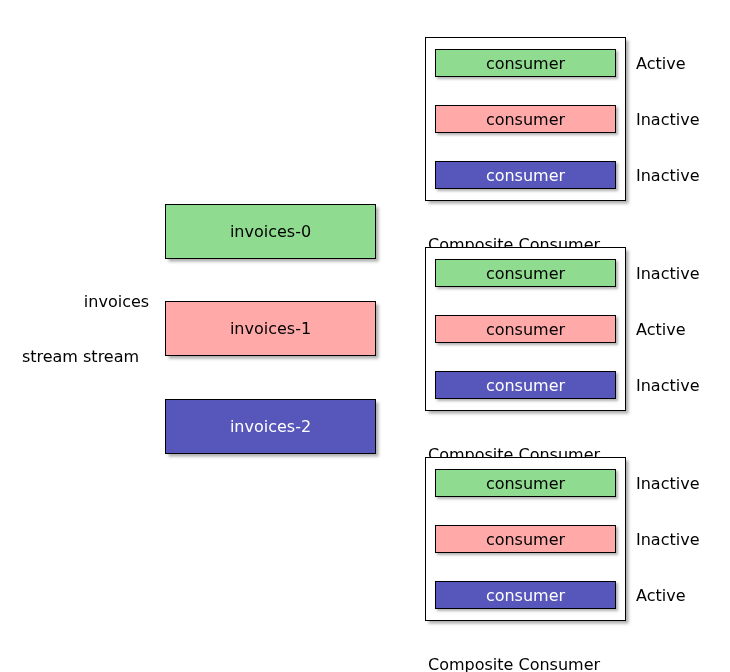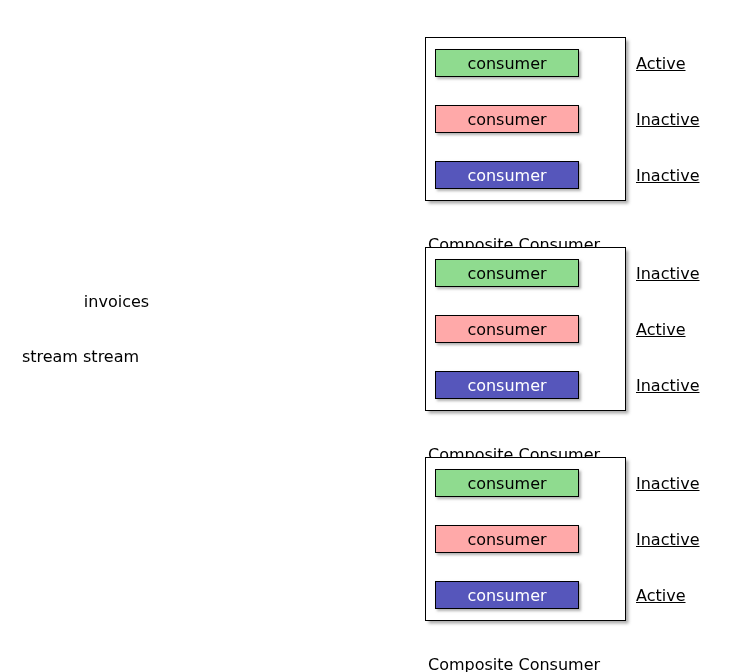--- a/index.html
+++ b/index.html
@@ -78,7 +78,7 @@
   .consumer {
     position: absolute;
     left: 10px;
-    width: 144px;
+    width: 181px;
     height: 28px;
     border: 1.5px solid #000000;
     box-sizing: border-box;

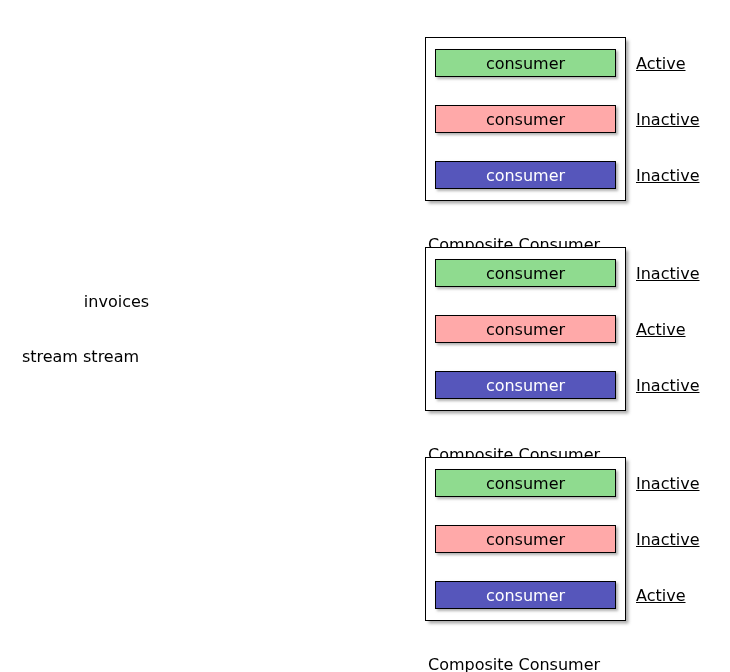--- a/index.html
+++ b/index.html
@@ -99,7 +99,6 @@
     display: flex;
     align-items: center;
     white-space: nowrap;
-    text-decoration: underline;
   }
   .state-row-0 { top: 12px; }
   .state-row-1 { top: 68px; }

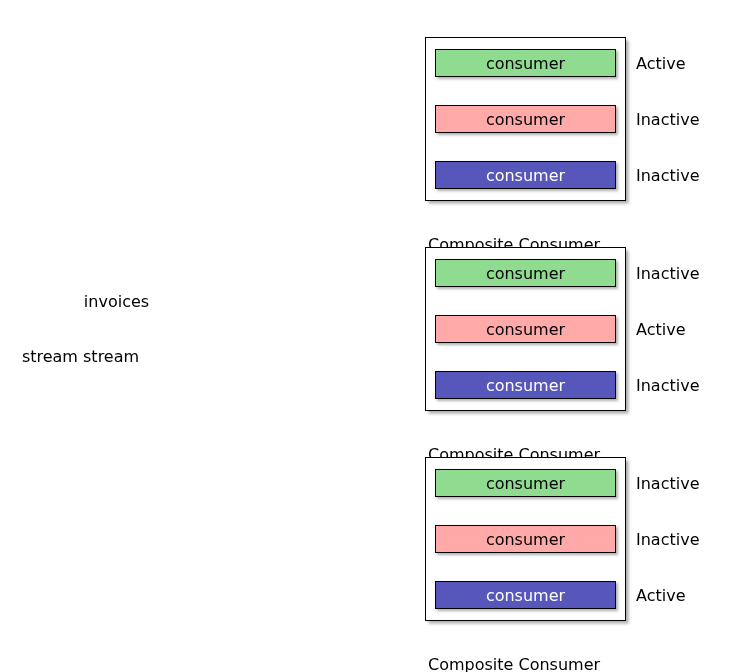--- a/index.html
+++ b/index.html
@@ -122,6 +122,9 @@
     <div class="line stream-line-2">stream stream</div>
   </div>
 
+  <div class="partition partition-0" style="background: rgb(143, 219, 143);">
+    <span style="color: rgb(0, 0, 0);">invoices-0</span>
+  </div>
 
   <div class="group group-0">
     <div class="group-box"></div>

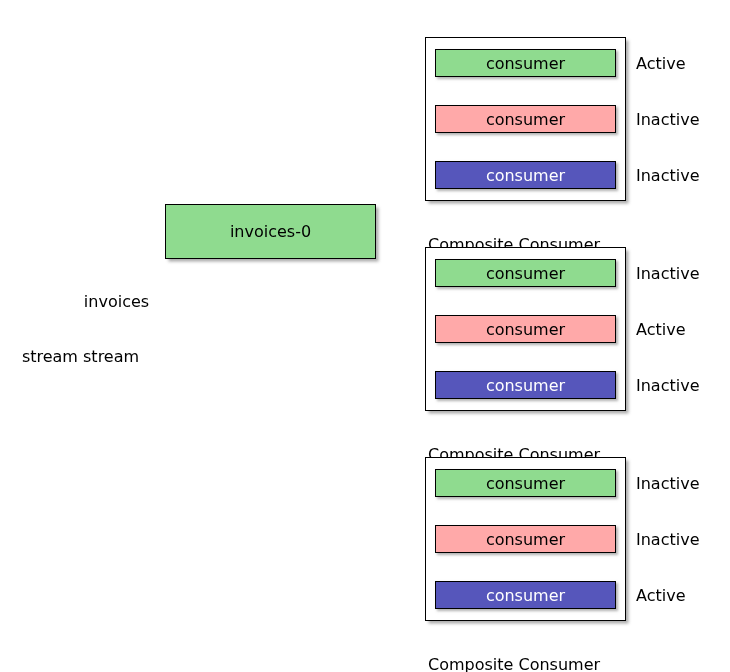--- a/index.html
+++ b/index.html
@@ -125,6 +125,9 @@
   <div class="partition partition-0" style="background: rgb(143, 219, 143);">
     <span style="color: rgb(0, 0, 0);">invoices-0</span>
   </div>
+  <div class="partition partition-1" style="background: rgb(255, 169, 169);">
+    <span style="color: rgb(0, 0, 0);">invoices-1</span>
+  </div>
 
   <div class="group group-0">
     <div class="group-box"></div>

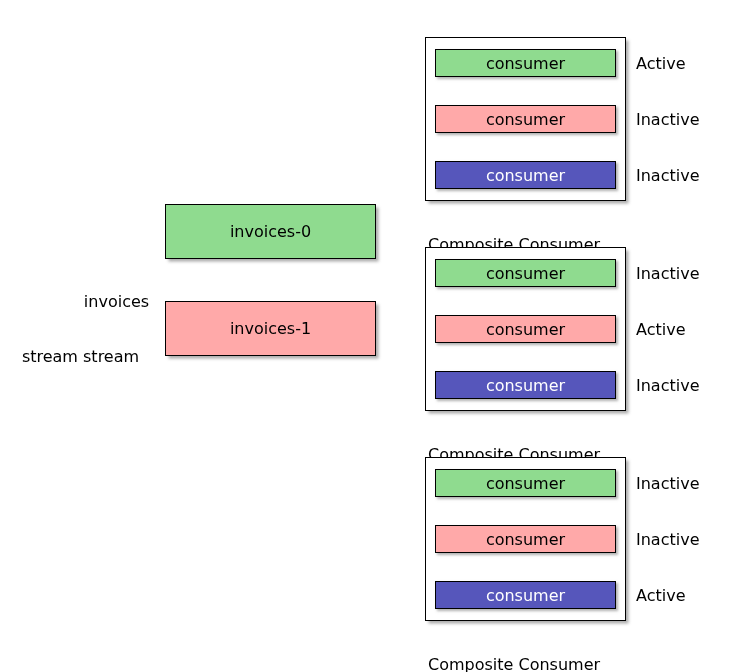--- a/index.html
+++ b/index.html
@@ -128,6 +128,9 @@
   <div class="partition partition-1" style="background: rgb(255, 169, 169);">
     <span style="color: rgb(0, 0, 0);">invoices-1</span>
   </div>
+  <div class="partition partition-2" style="background: rgb(86, 86, 187);">
+    <span style="color: rgb(255, 255, 255);">invoices-2</span>
+  </div>
 
   <div class="group group-0">
     <div class="group-box"></div>

